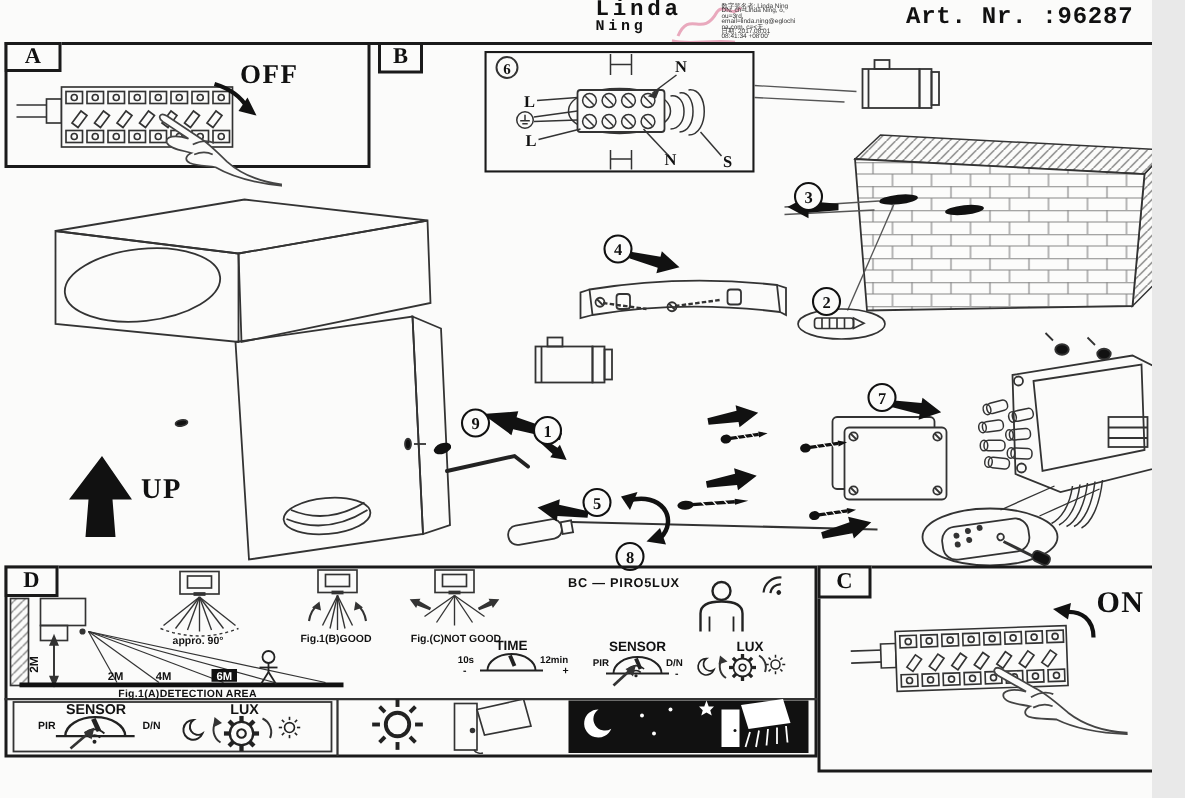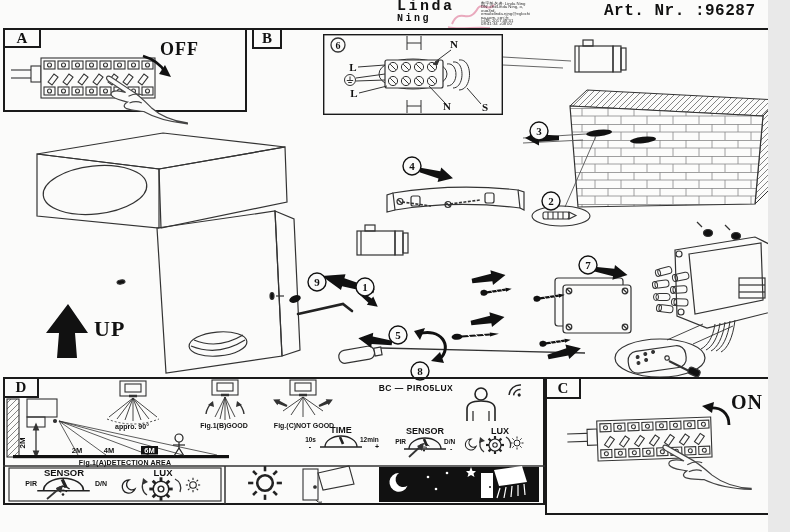--- a/index.html
+++ b/index.html
@@ -251,7 +251,7 @@
     </g>
     <polygon points="43,176 21,205 34,205 32,230 52,230 50,205 63,205" fill="#111"></polygon>
   </svg>
-  <div class="bigword" style="left:94px;top:316px;font-size:22px">UP</div>
+  <div class="bigword" style="left:94px;top:316px;font-size:19px">UP</div>
 
   <svg class="layer" style="left:3px;top:28px" width="784" height="349" viewBox="0 0 784 349">
 

